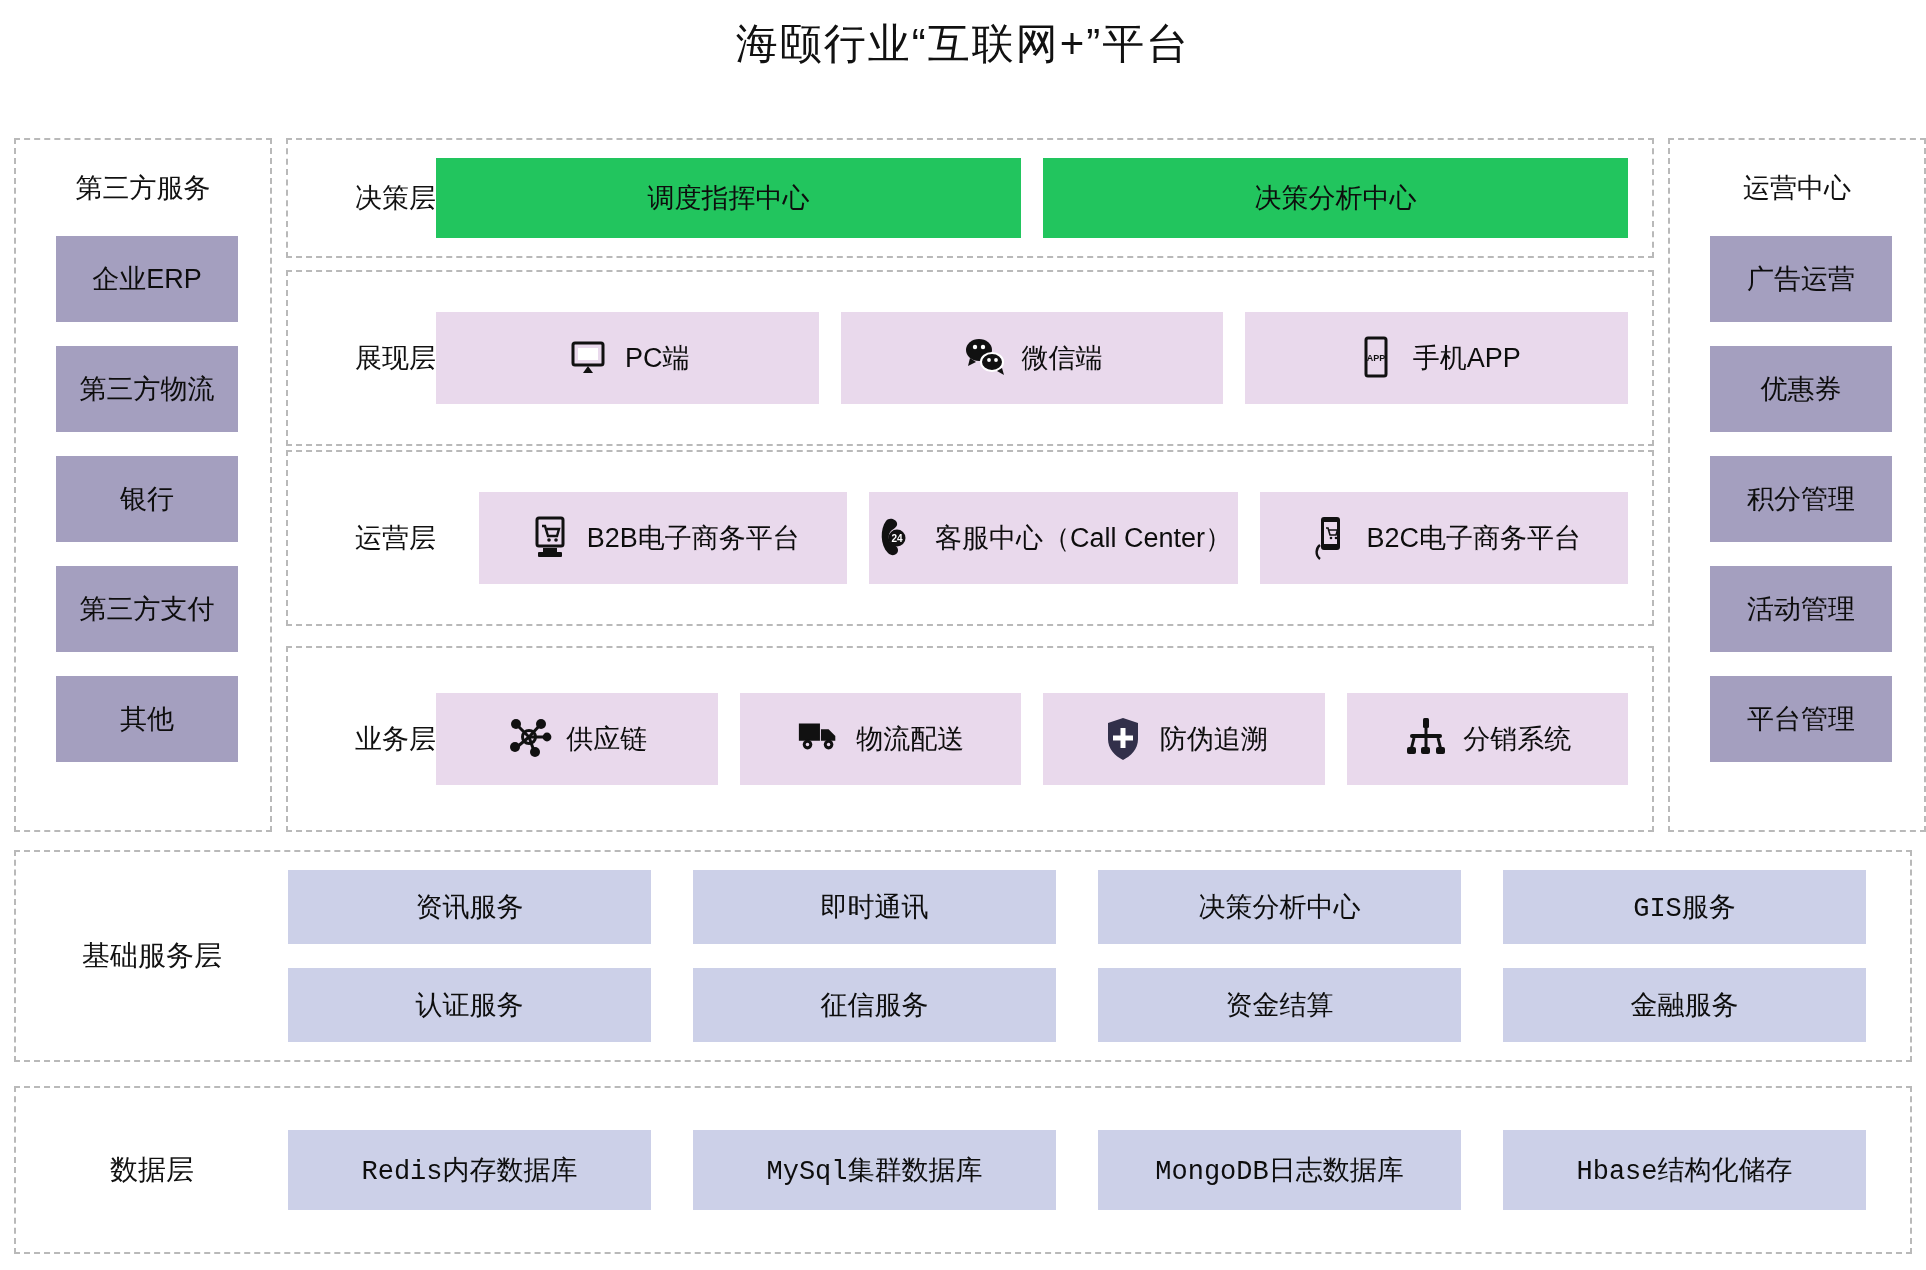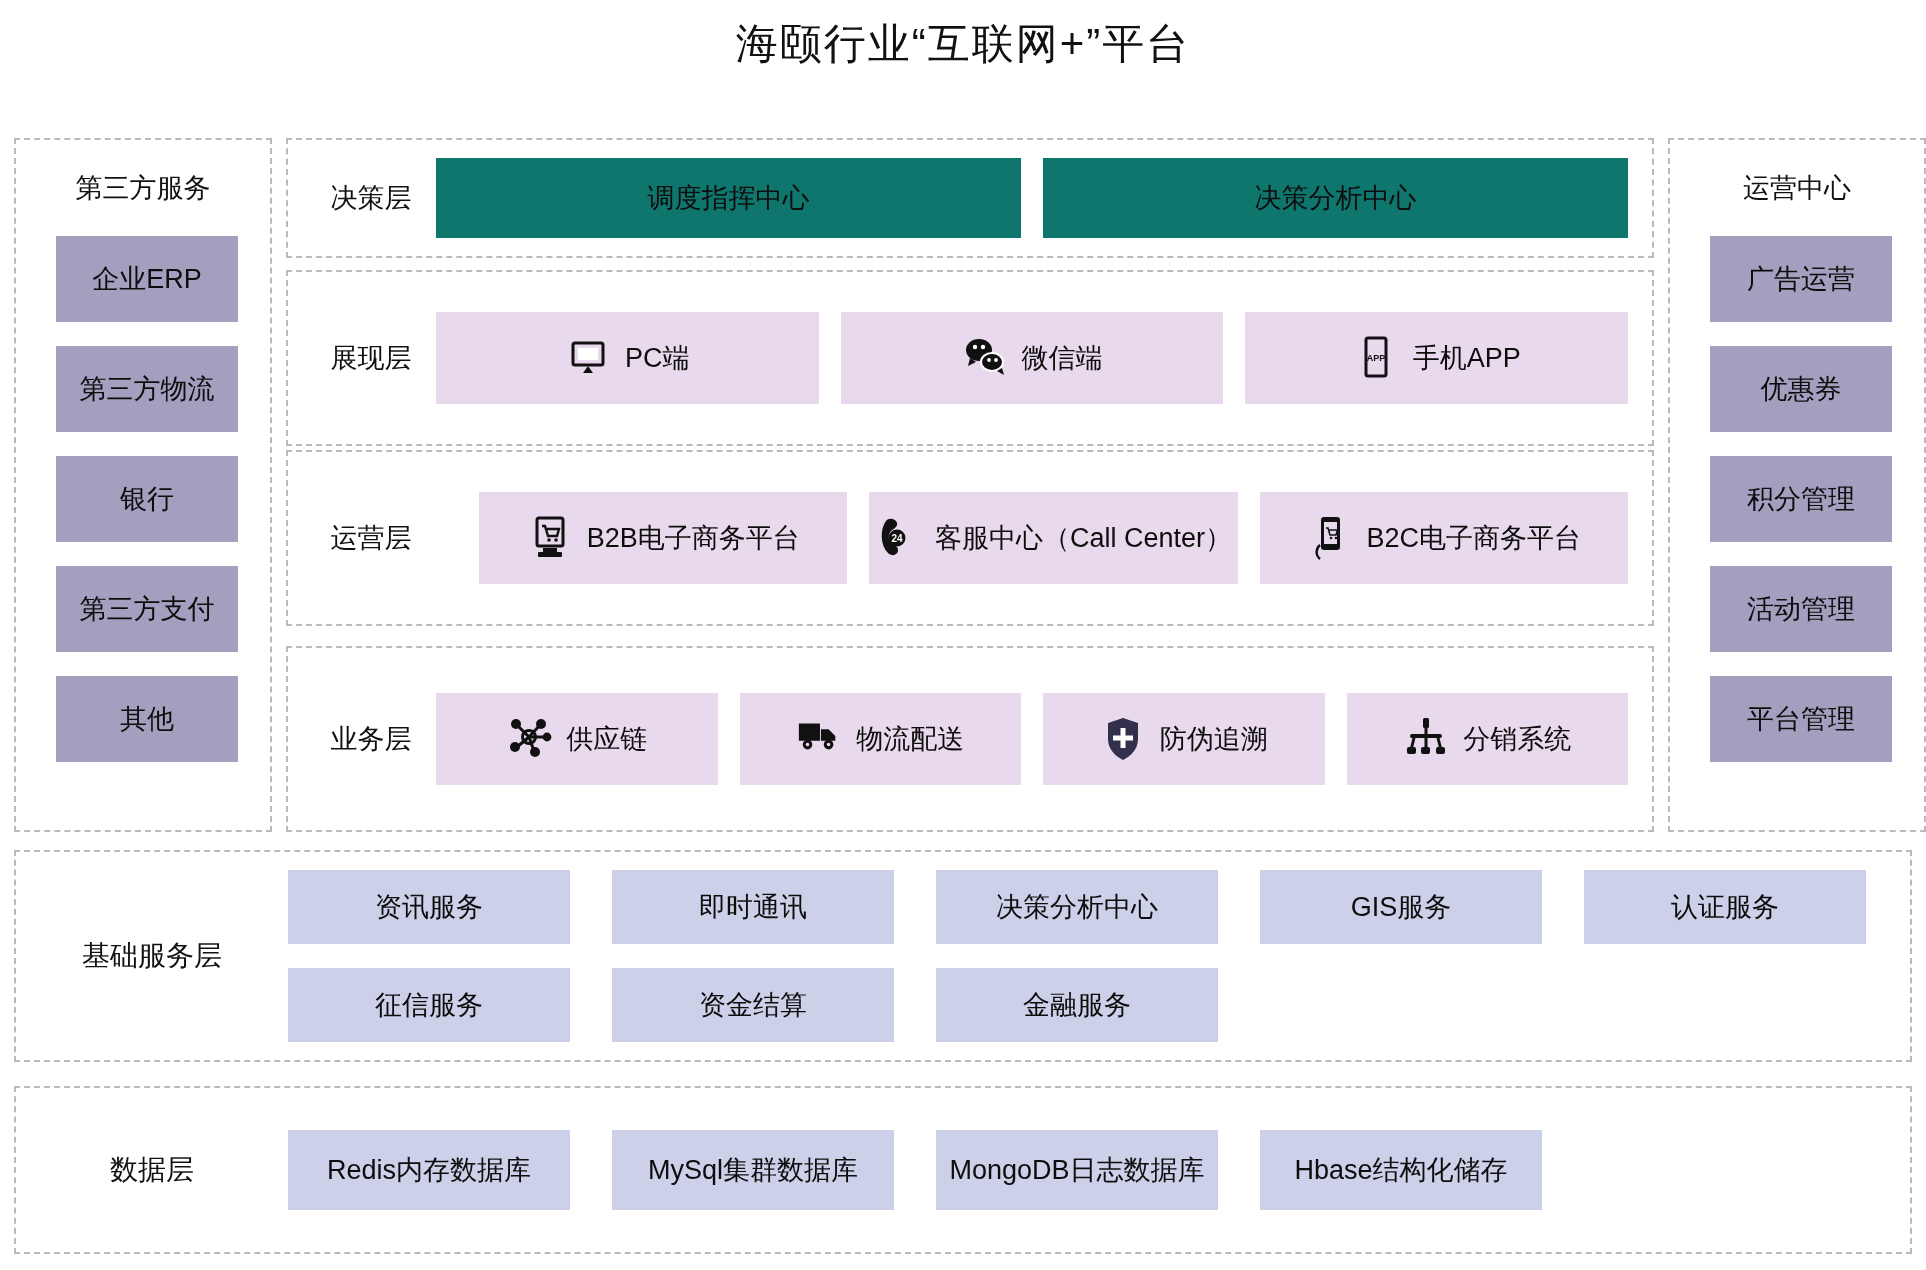--- a/index.html
+++ b/index.html
@@ -96,7 +96,7 @@
   .layer-label {
     width: 130px;
     flex: 0 0 130px;
-    text-align: center;
+    text-align: right;
     font-size: 27px;
     color: #111;
   }

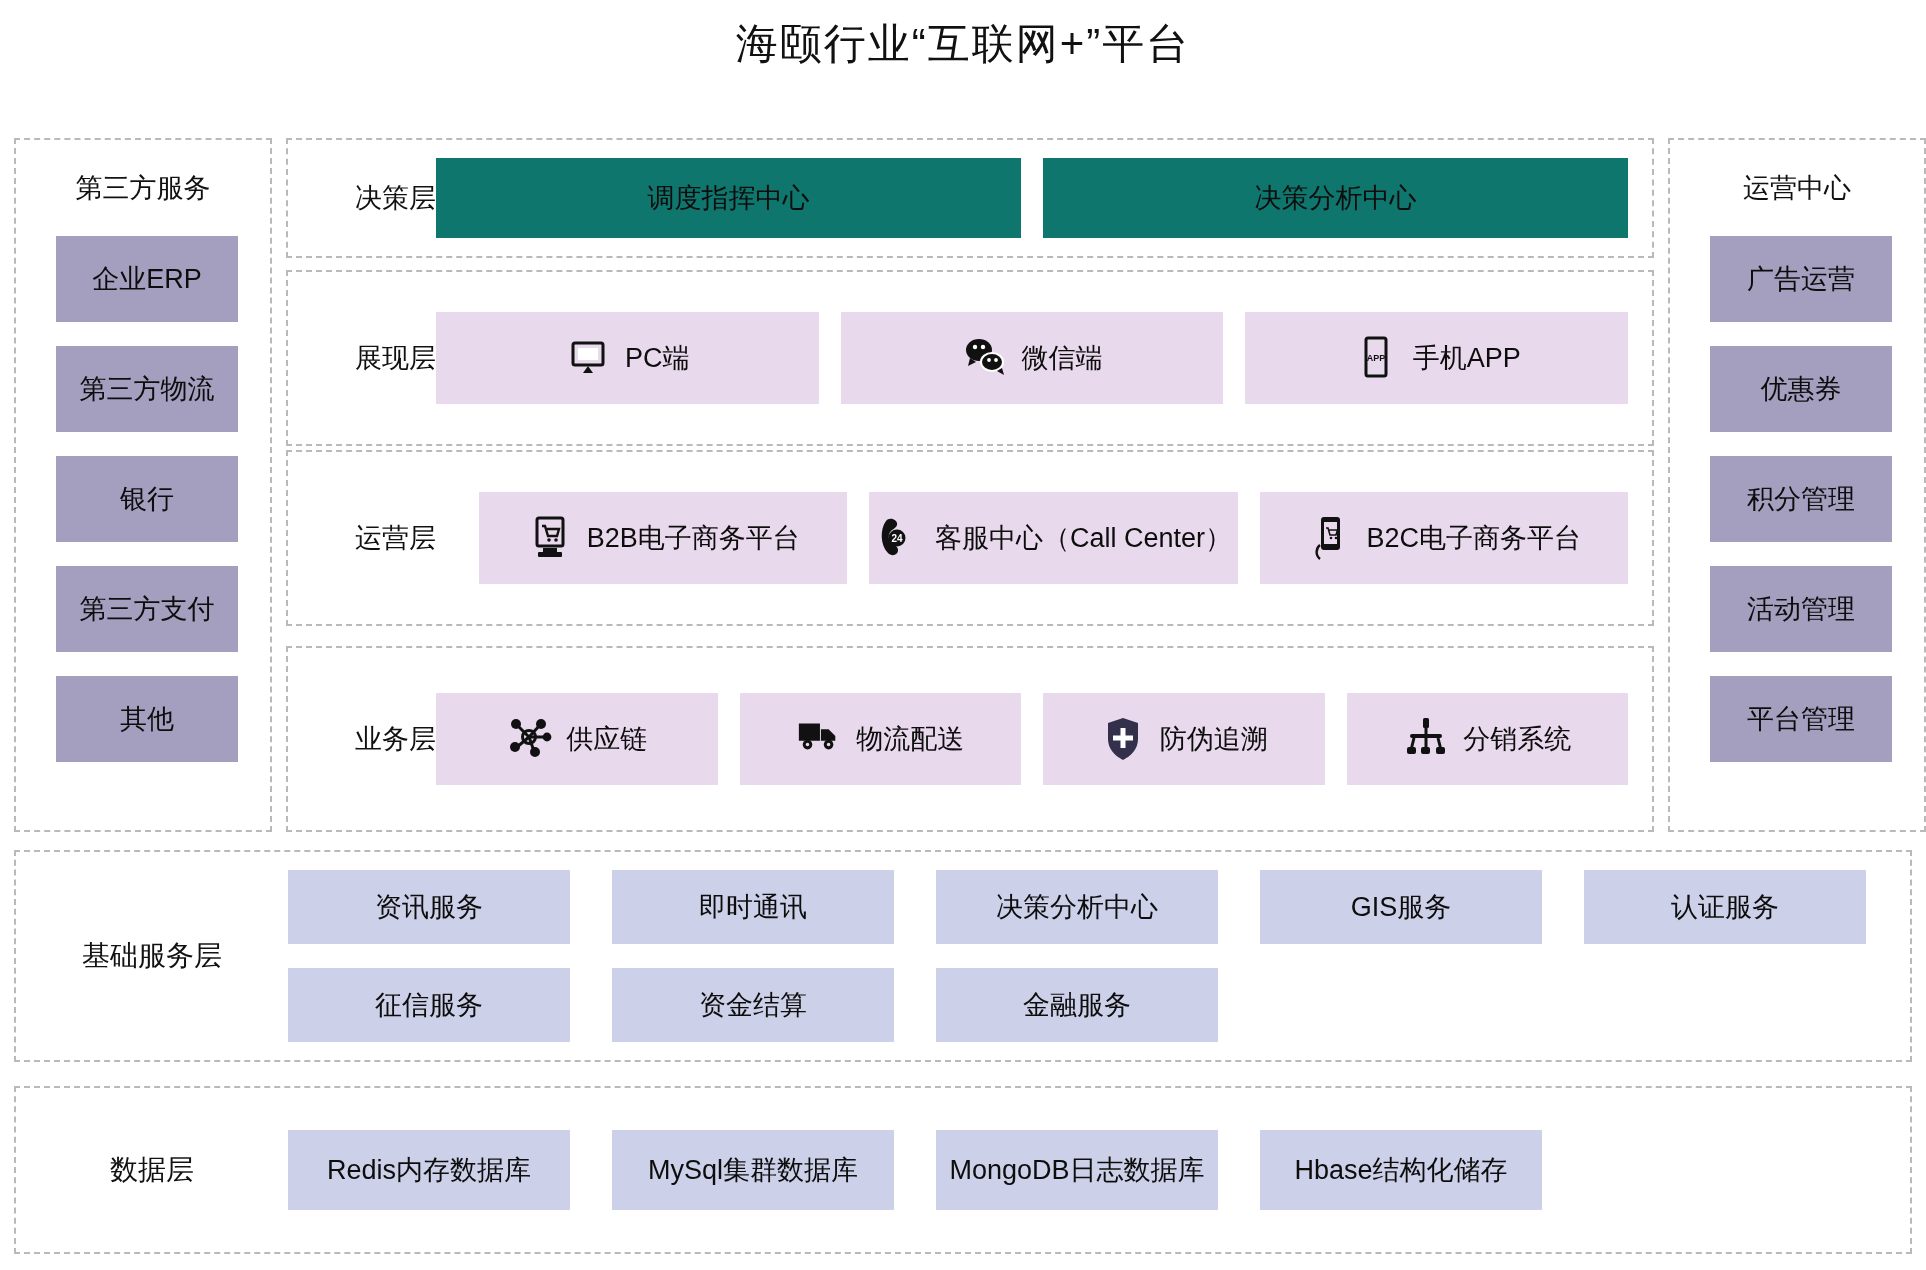--- a/index.html
+++ b/index.html
@@ -120,7 +120,7 @@
     color: #0d0d0d;
     white-space: nowrap;
   }
-  .lbox.blue { background: #0f766e; height: 80px; }
+  .lbox.blue { background: #22c55e; height: 80px; }
   .lbox.pink { background: #e9d9ec; height: 92px; }
   .layer-business .lbox.pink { height: 92px; }
 

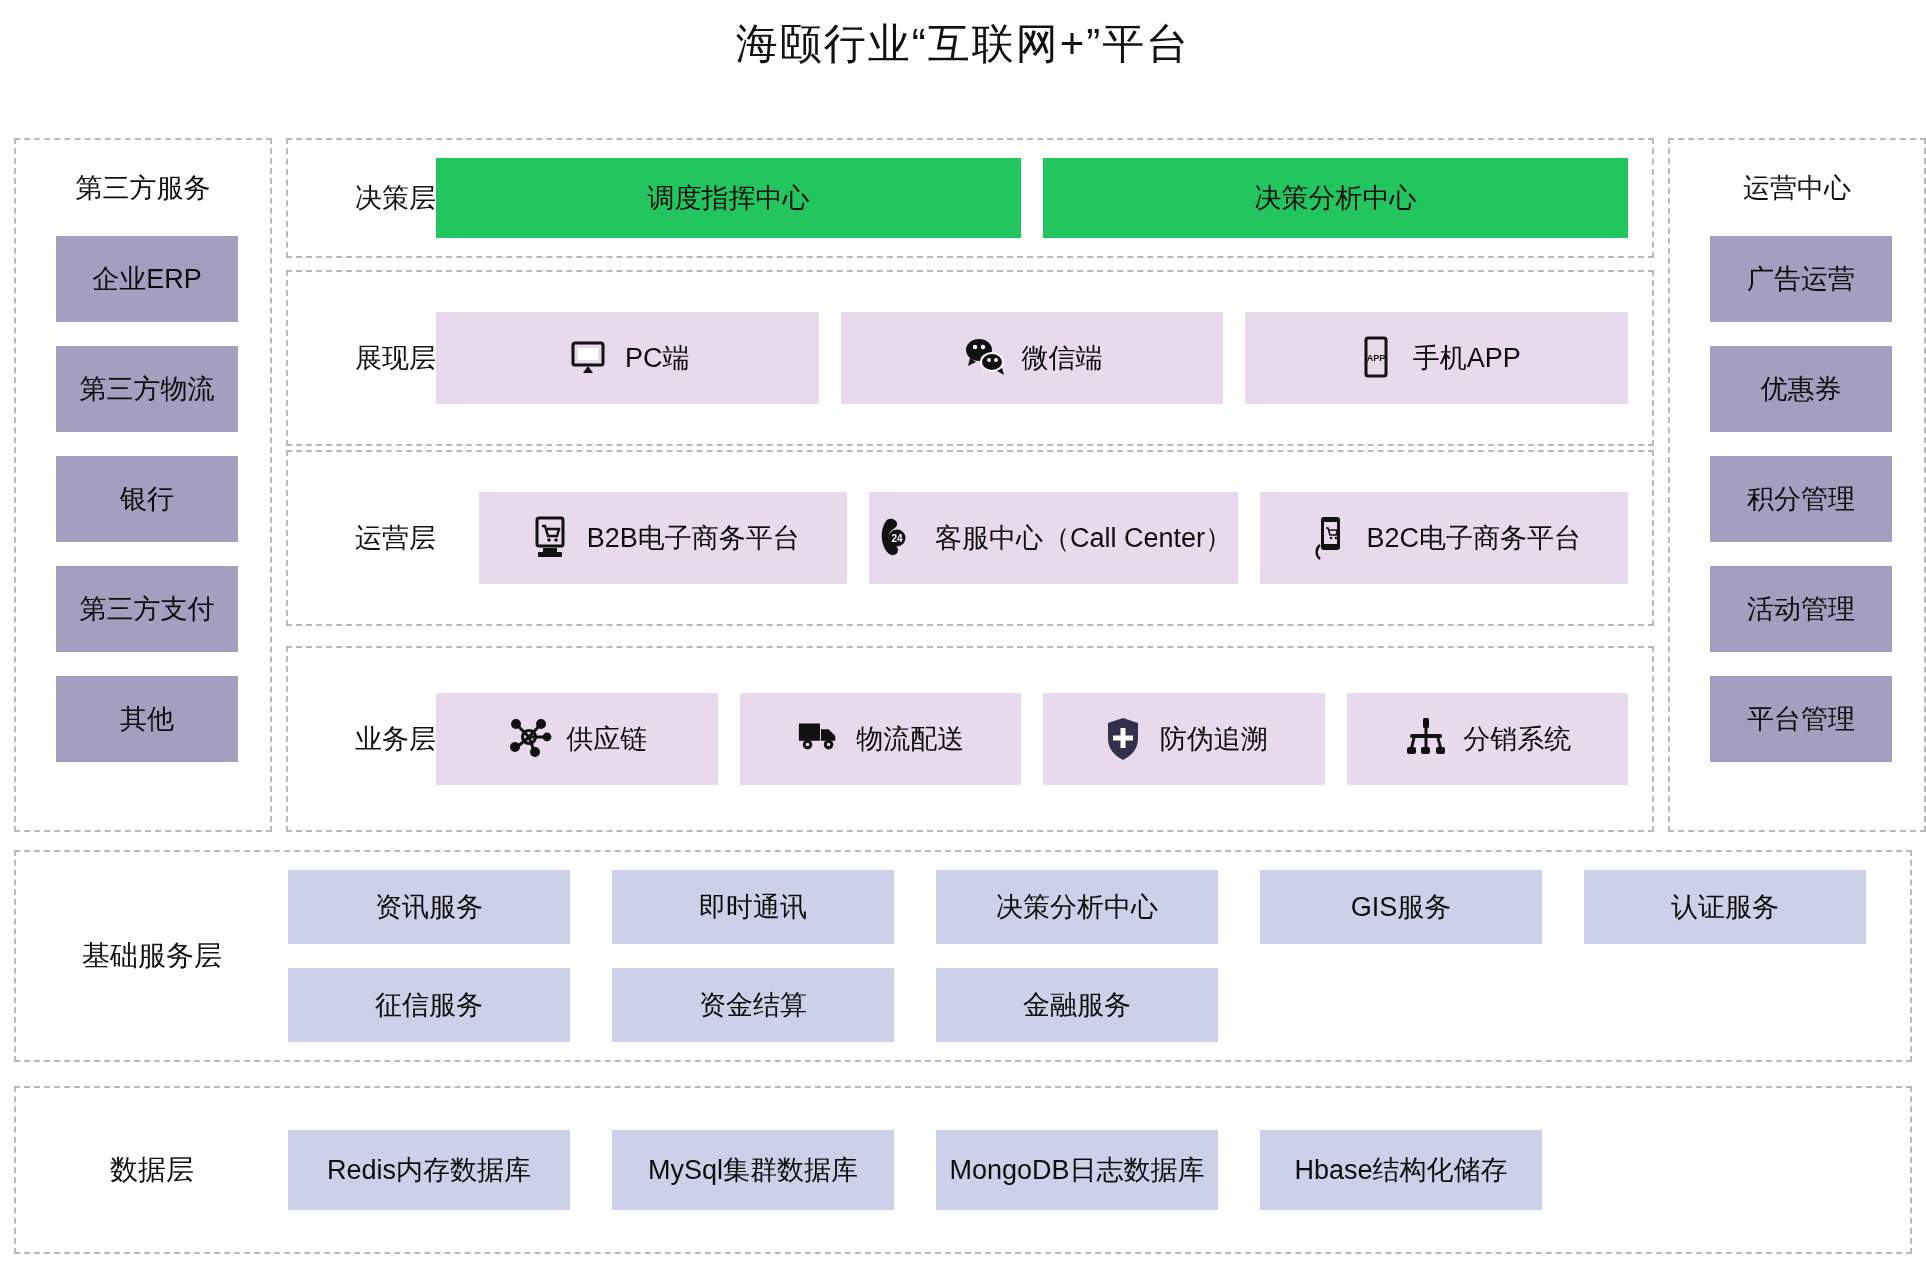--- a/index.html
+++ b/index.html
@@ -155,10 +155,11 @@
   .band-grid {
     flex: 1 1 auto;
     display: grid;
-    grid-template-columns: repeat(5, 1fr);
+    grid-template-columns: repeat(4, 1fr);
     gap: 24px 42px;
     padding-right: 44px;
     box-sizing: border-box;
+    font-family: Liberation Mono, monospace;
   }
   .band-grid.one-row { grid-template-rows: 1fr; }
   .bbox {

